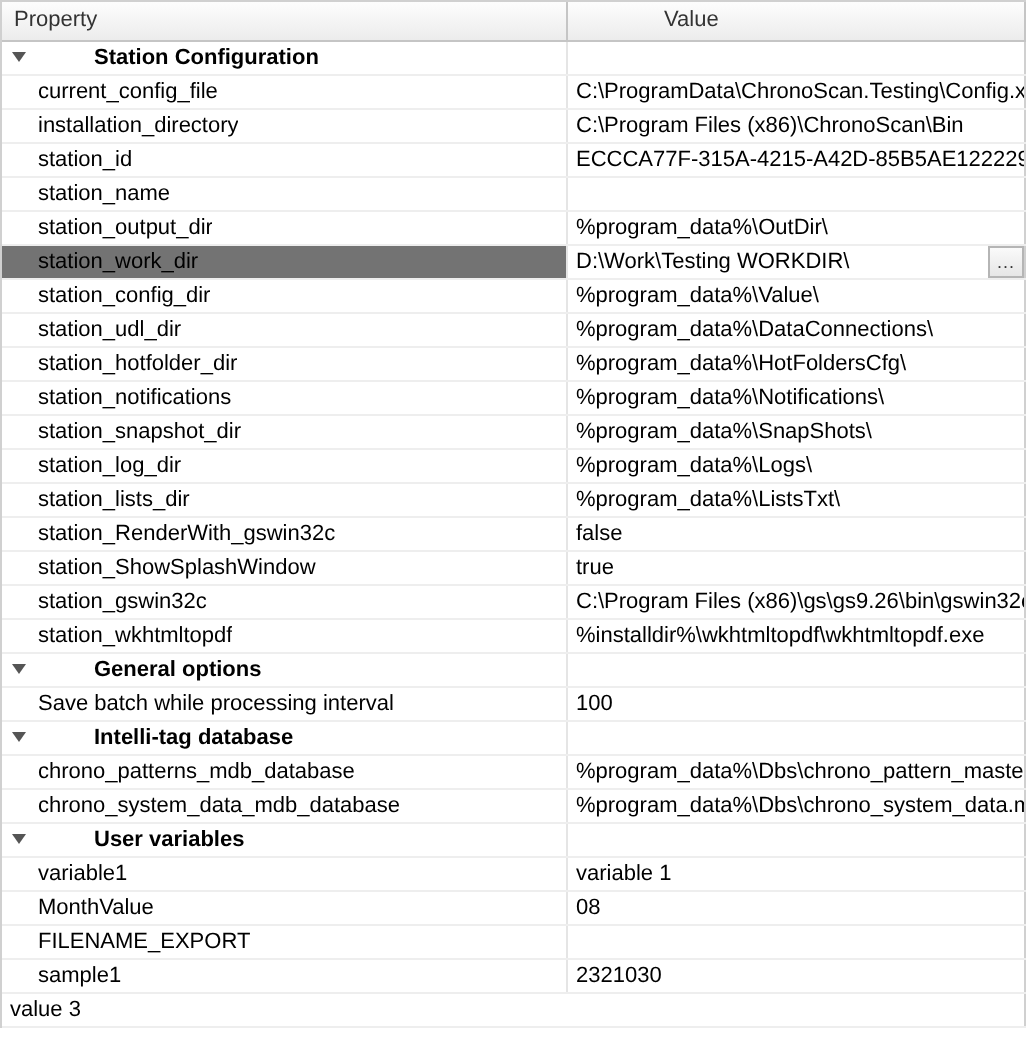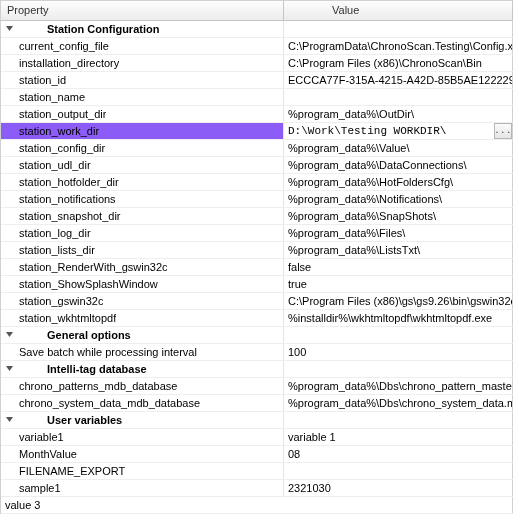--- a/index.html
+++ b/index.html
@@ -65,7 +65,7 @@
   .indent { width: 16px; flex: 0 0 16px; }
   .prop-label { padding-left: 2px; overflow:hidden; text-overflow: clip;}
   .row.selected { }
-  .row.selected .cellA { background: #8b5cf6; }
+  .row.selected .cellA { background: #737373; }
   .row.selected .cellB { background: #fff; position: relative; padding-right: 20px; font-family: Liberation Mono, monospace;}
   .dots-btn {
     position: absolute;

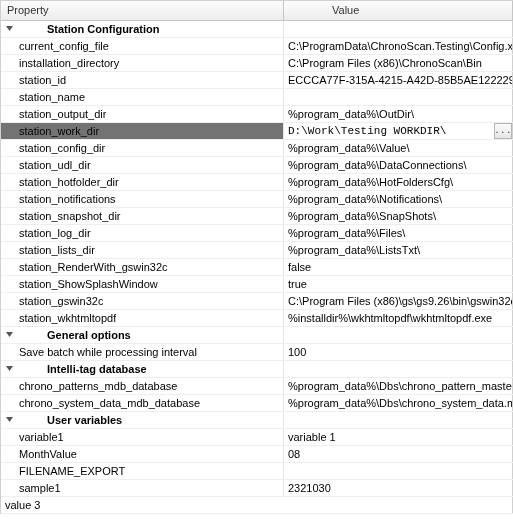--- a/index.html
+++ b/index.html
@@ -66,7 +66,7 @@
   .prop-label { padding-left: 2px; overflow:hidden; text-overflow: clip;}
   .row.selected { }
   .row.selected .cellA { background: #737373; }
-  .row.selected .cellB { background: #fff; position: relative; padding-right: 20px; font-family: Liberation Mono, monospace;}
+  .row.selected .cellB { background: #fff; position: relative; padding-right: 20px;}
   .dots-btn {
     position: absolute;
     right: 0; top: 0; bottom: 0;

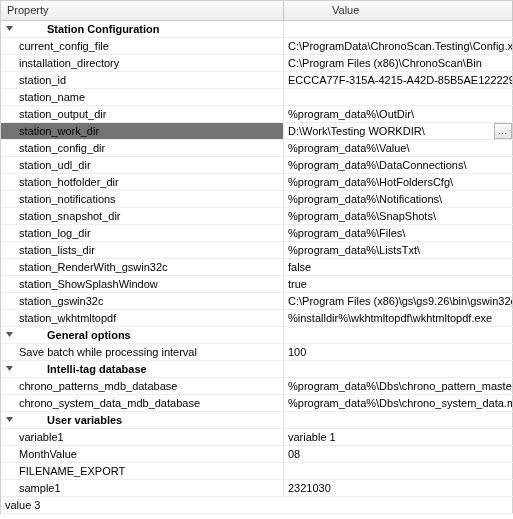--- a/index.html
+++ b/index.html
@@ -203,7 +203,7 @@
           <span class="prop-label">station_log_dir</span>
         </div>
         <div class="cellB">
-          <span>%program_data%\Files\</span>
+          <span>%program_data%\Logs\</span>
         </div>
       </div>
       <div class="row">

